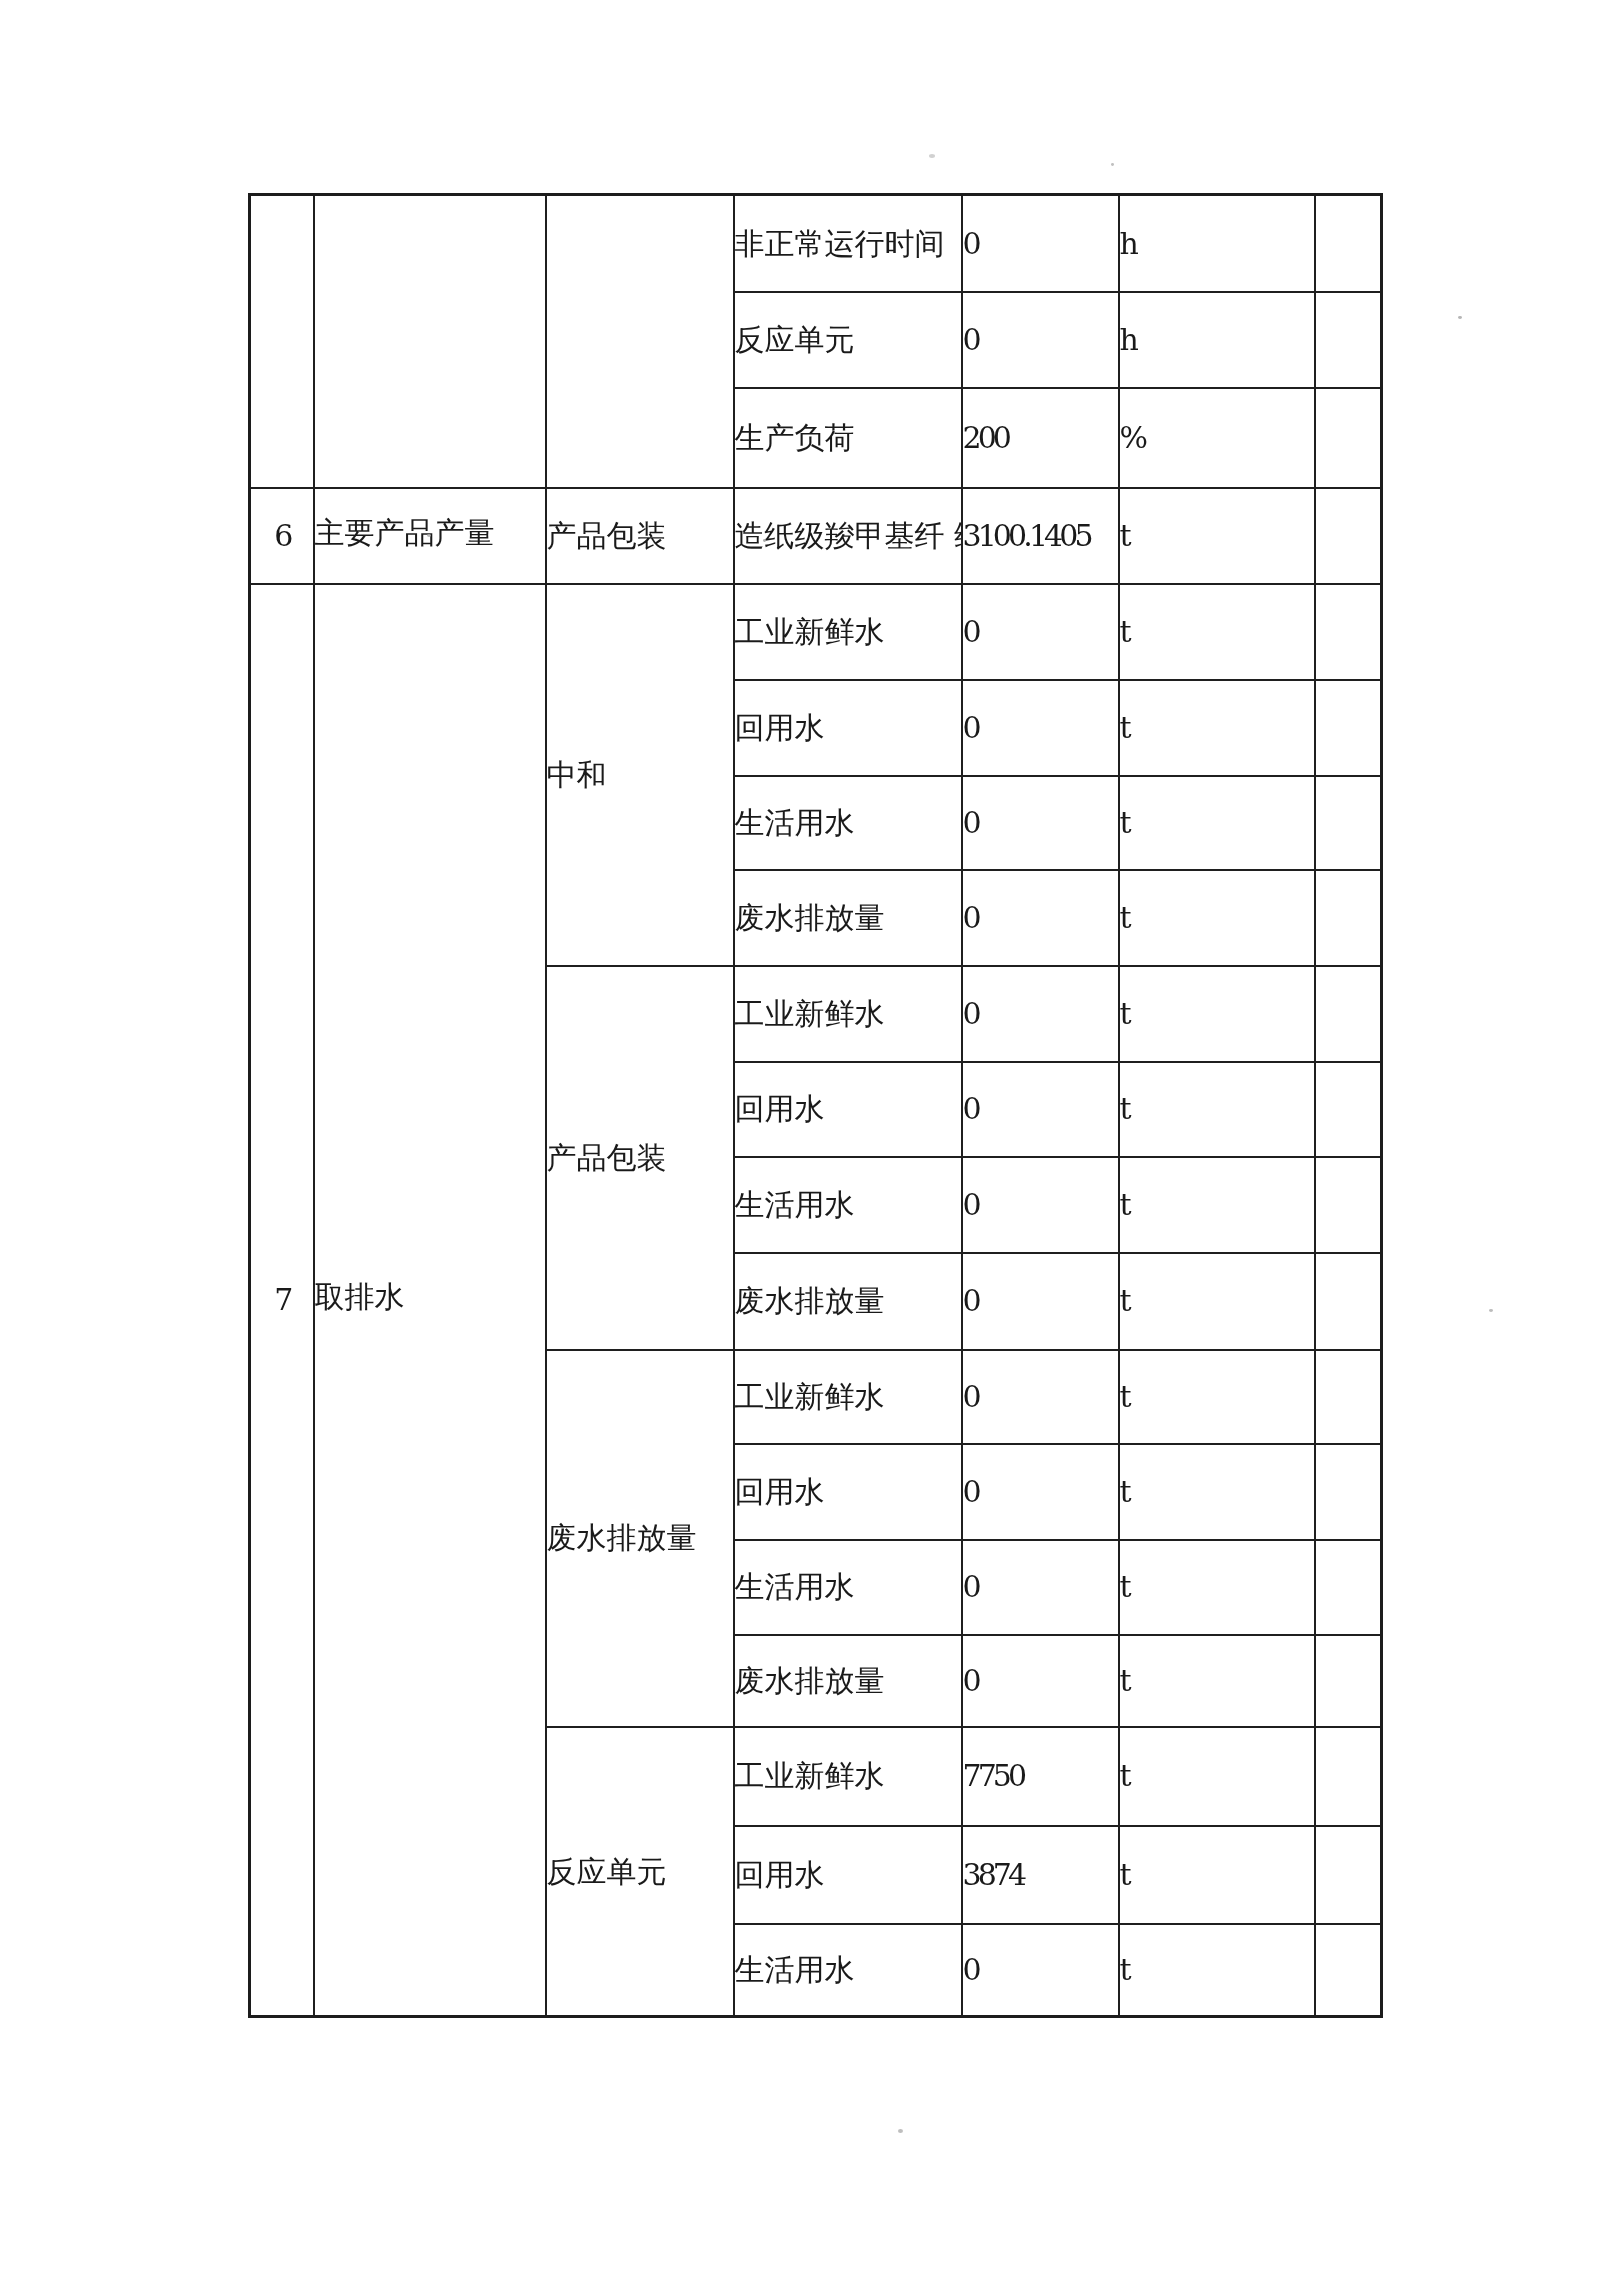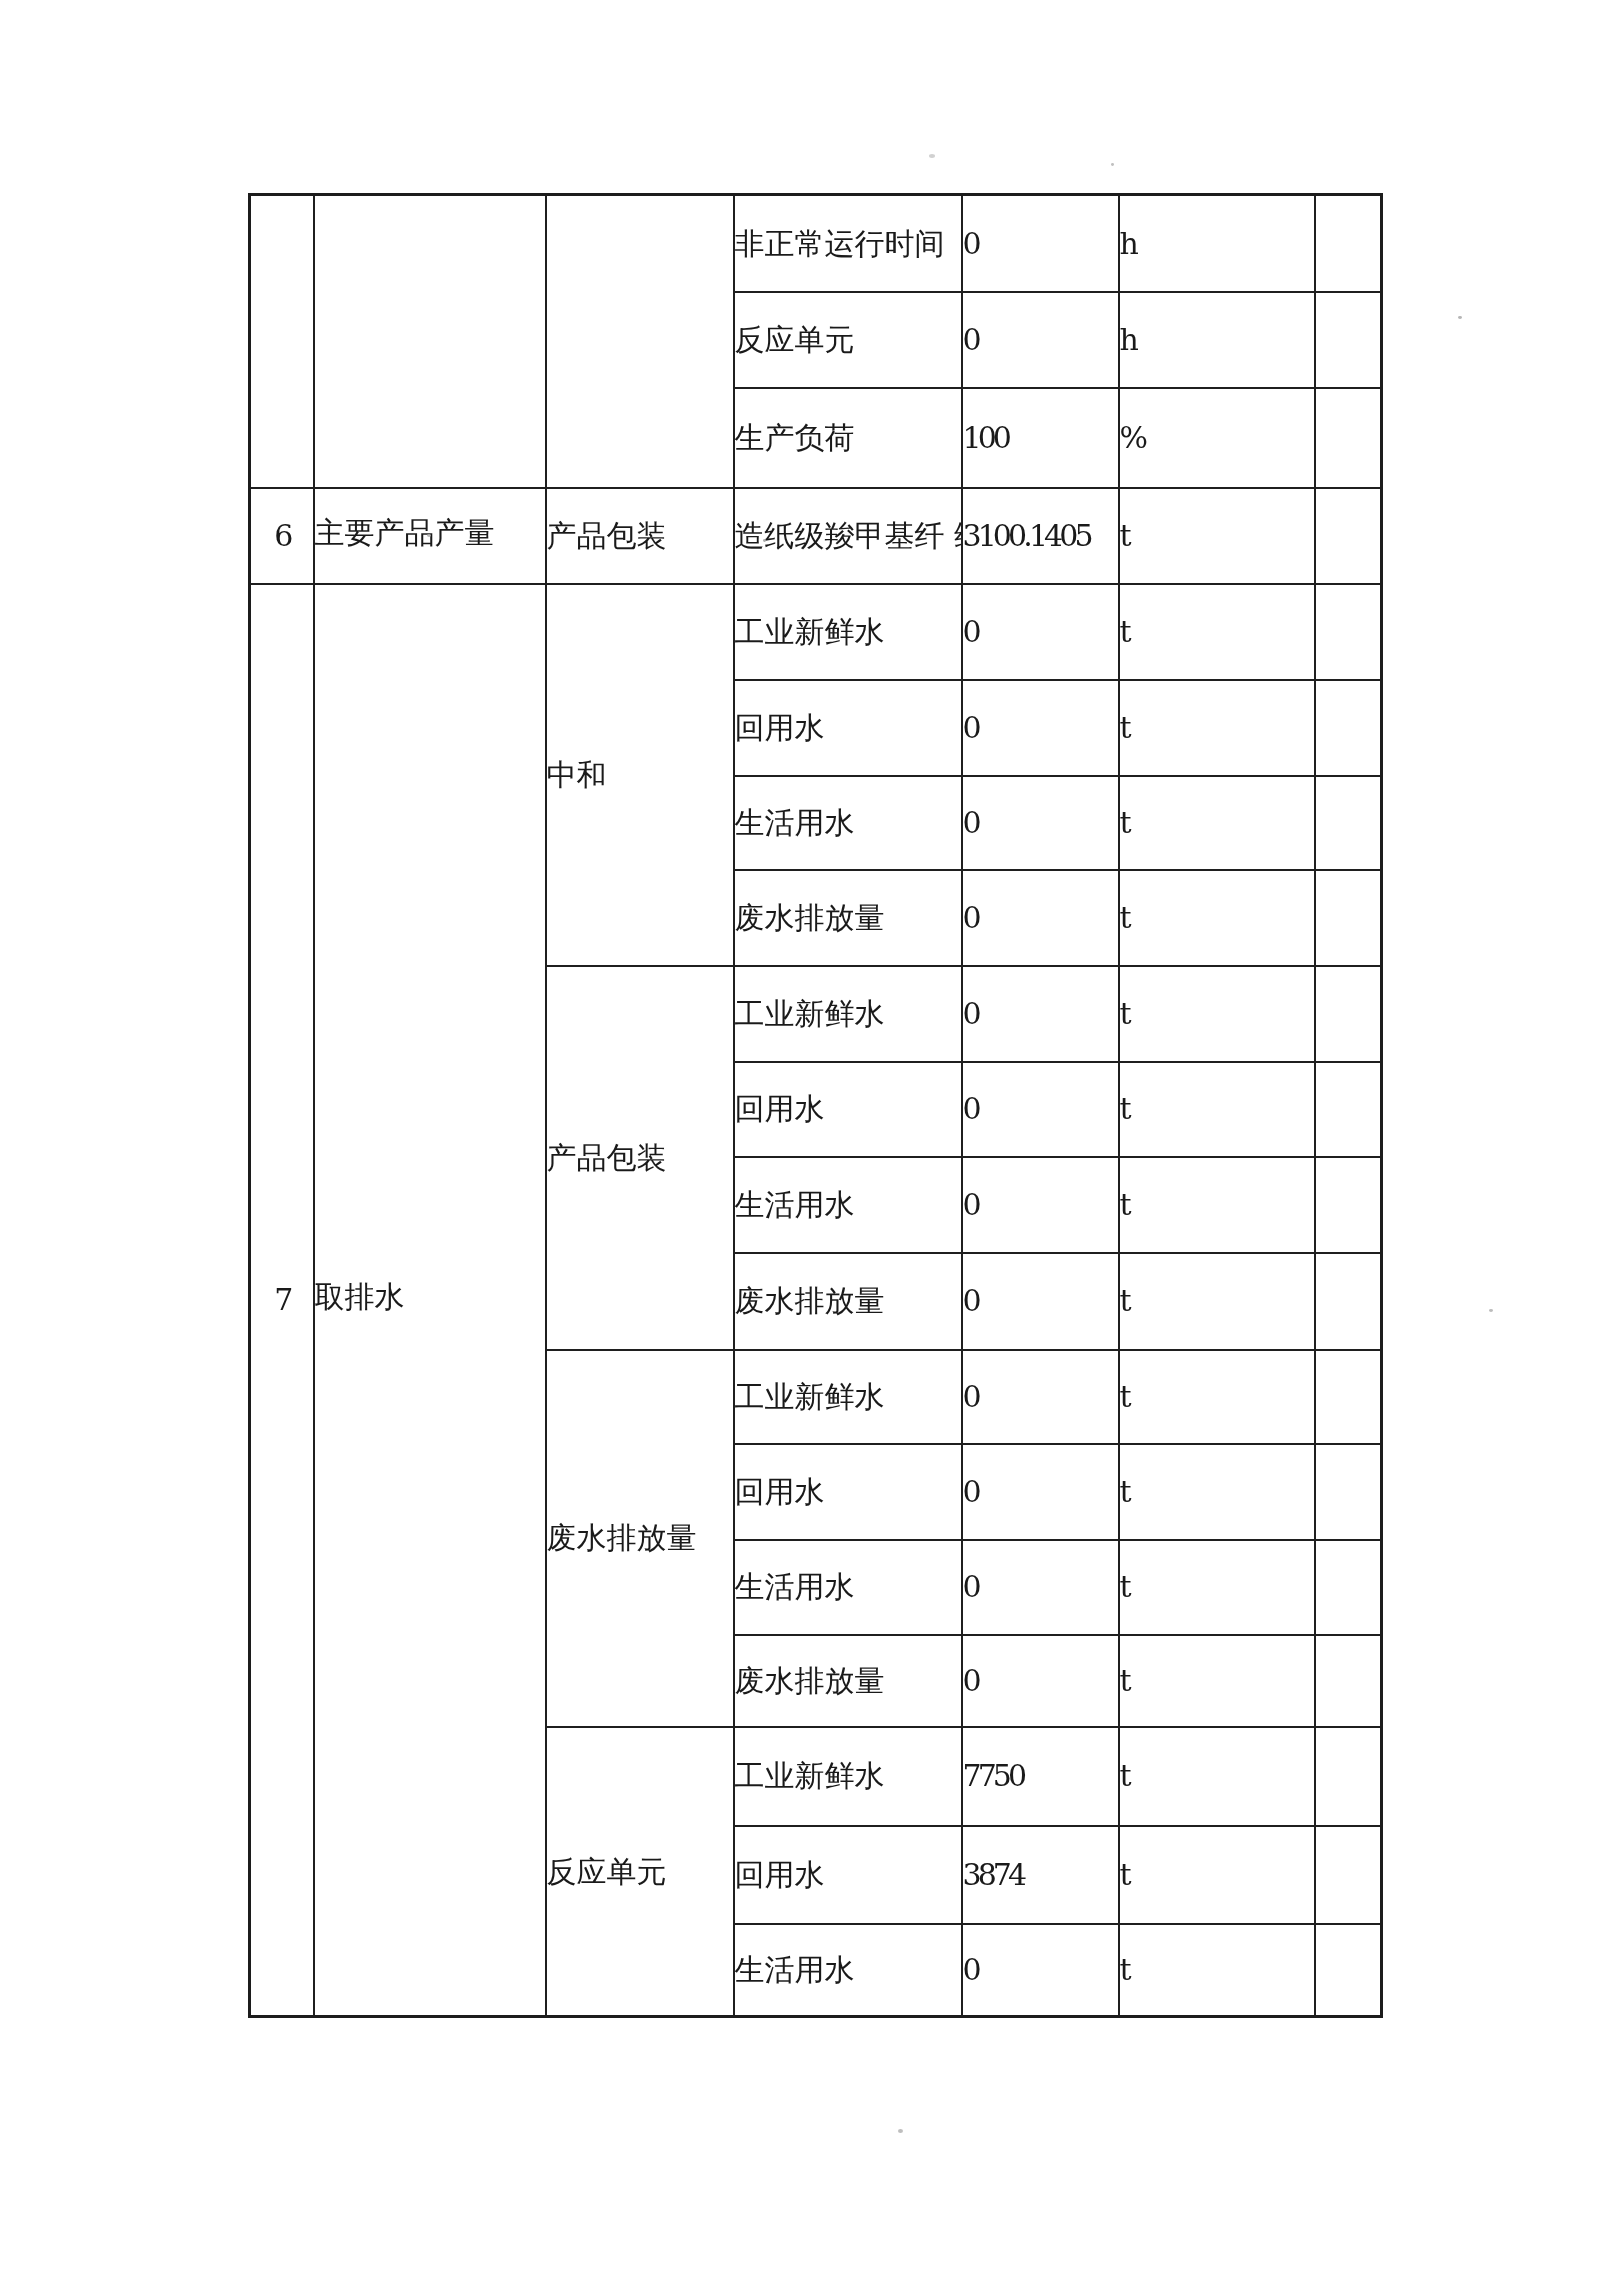--- a/index.html
+++ b/index.html
@@ -72,7 +72,7 @@
   </tr>
   <tr style="height:100px">
     <td class="c4">生产负荷</td>
-    <td class="c5 latin">100</td>
+    <td class="c5 latin">200</td>
     <td class="c6 latin">%</td>
     <td></td>
   </tr>

